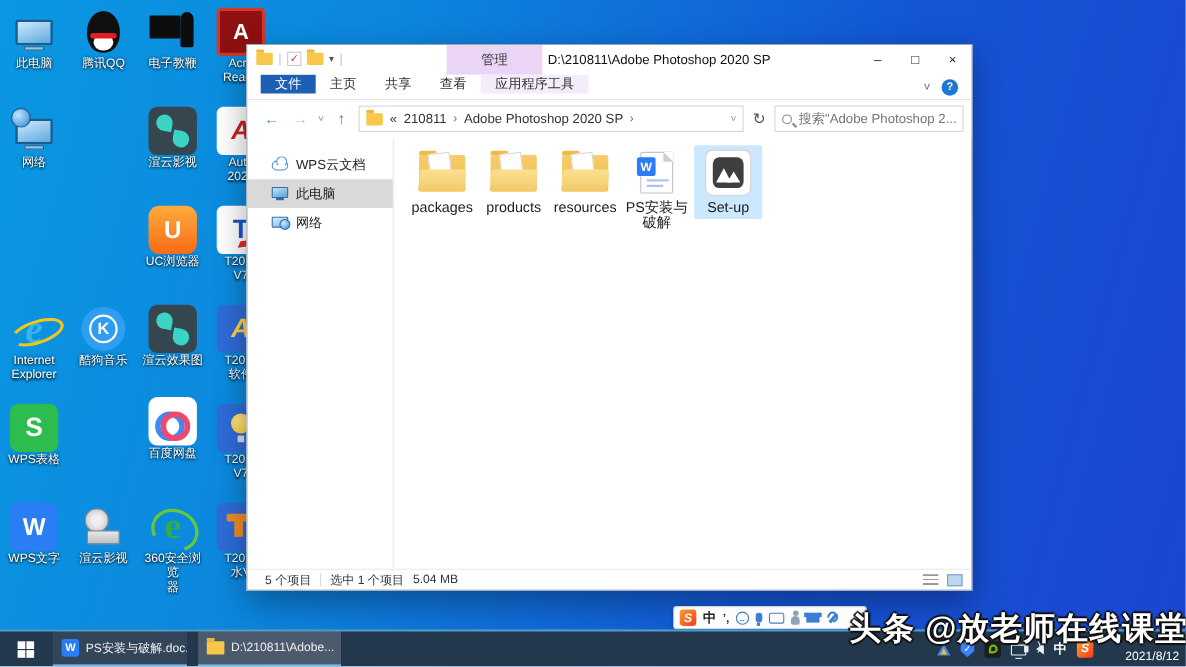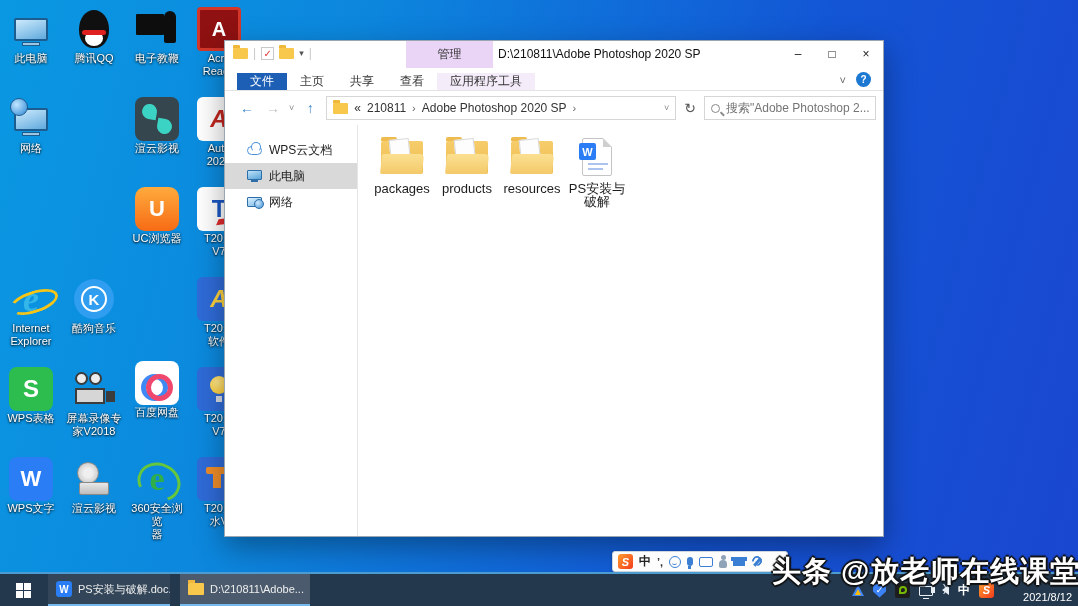--- a/index.html
+++ b/index.html
@@ -79,7 +79,7 @@
   .win-title { position:absolute; left:273px; top:6px; font-size:12px; color:#111; white-space:nowrap; }
   .caption { position:absolute; right:0; top:0; display:flex; }
   .cap-btn { width:34px; height:26px; display:flex; align-items:center; justify-content:center; color:#222; font-size:12px; cursor:pointer; }
-  .tabrow { position:relative; height:23px; flex:0 0 23px; border-bottom:1px solid #e4e4e4; display:flex; align-items:flex-end; padding-left:12px; background:#fff; }
+  .tabrow { position:relative; height:23px; flex:0 0 23px; border-bottom:1px solid #e4e4e4; display:flex; align-items:flex-start; padding-left:12px; background:#fff; }
   .tab { padding:0 13px; display:flex; align-items:center; font-size:12px; color:#333; cursor:pointer; }
   .tab-file { background:#1d5fb5; color:#fff; }
   .tab-apptools { background:#f5ecfa; }

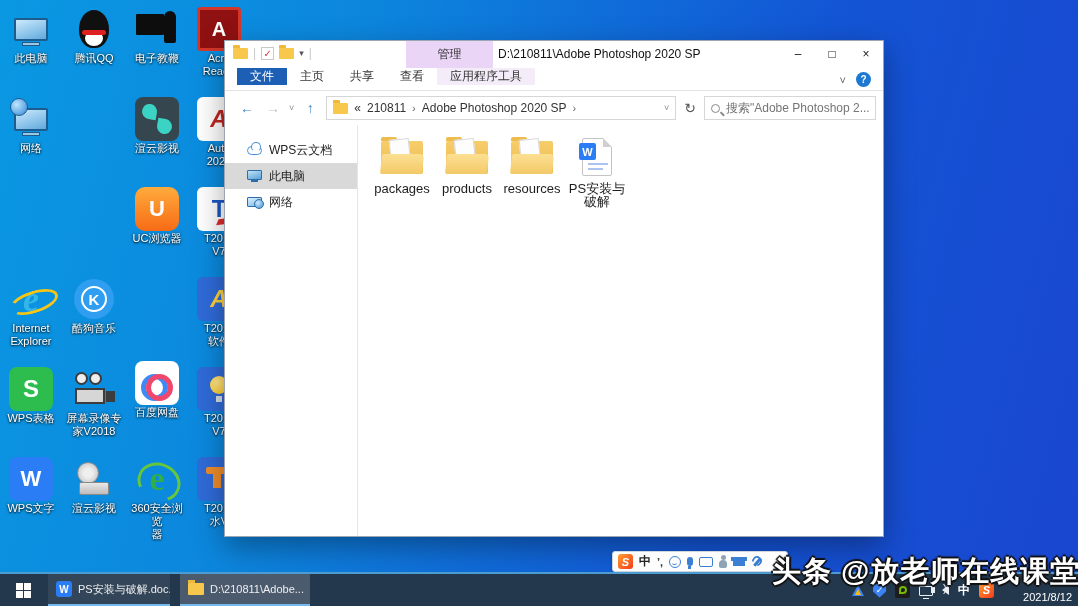--- a/index.html
+++ b/index.html
@@ -449,6 +449,17 @@
             </div>
           <div class="f-label">PS安装与破解</div>
         </div>
+        <div class="ftile sel">
+          <div class="f-art">
+              <div class="setup-icon">
+                <div class="dark">
+                  <span class="m1"></span>
+                  <span class="m2"></span>
+                </div>
+              </div>
+            </div>
+          <div class="f-label">Set-up</div>
+        </div>
       </div>
     </div>
 

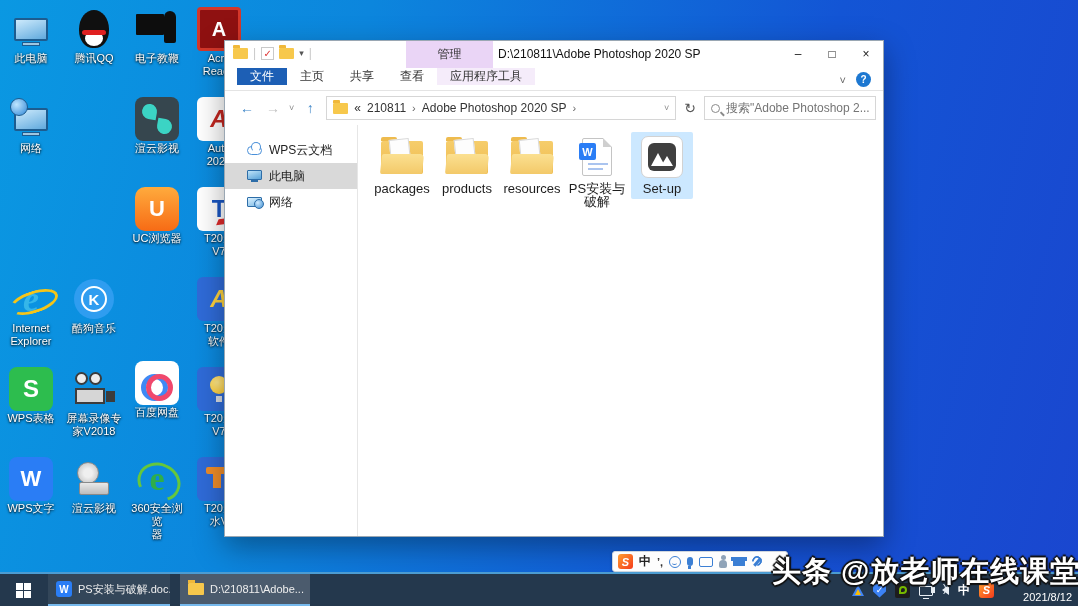--- a/index.html
+++ b/index.html
@@ -274,6 +274,15 @@
       </div>
     <div class="di-label">酷狗音乐</div>
   </div>
+  <div class="dicon" style="left:126px;top:276px">
+    <div class="di-art">
+        <div class="art-tile art-xy">
+          <i class="f1"></i>
+          <i class="f2"></i>
+        </div>
+      </div>
+    <div class="di-label">渲云效果图</div>
+  </div>
   <div class="dicon" style="left:188px;top:276px">
     <div class="di-art">
         <div class="art-tile art-t20a">A</div>

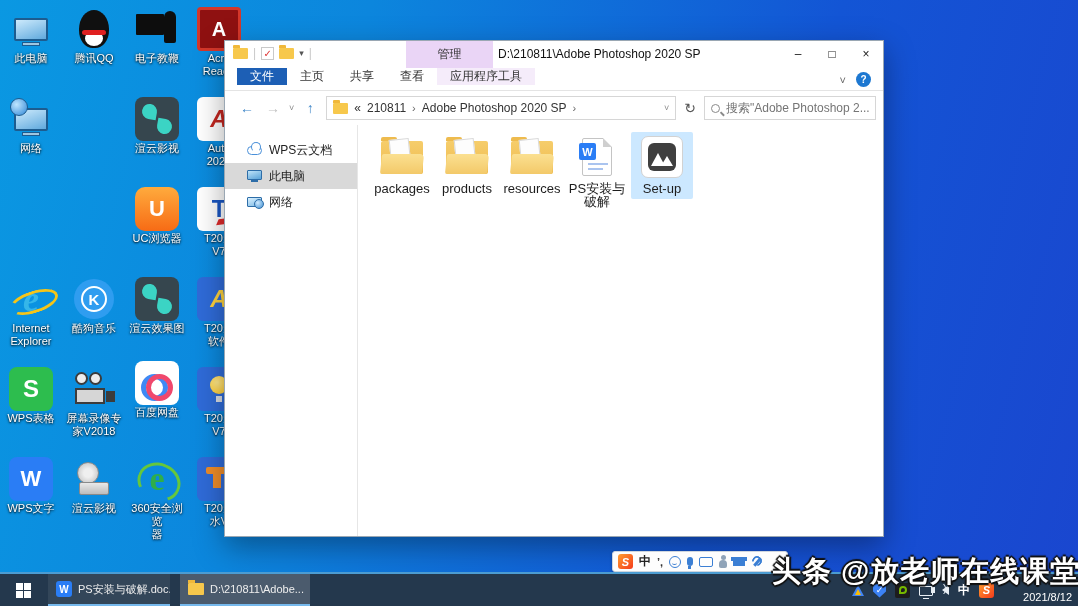--- a/index.html
+++ b/index.html
@@ -297,16 +297,6 @@
       </div>
     <div class="di-label">WPS表格</div>
   </div>
-  <div class="dicon" style="left:63px;top:366px">
-    <div class="di-art art-rec">
-        <div class="r1"></div>
-        <div class="r2"></div>
-        <div class="cam"></div>
-        <div class="lens"></div>
-      </div>
-    <div class="di-label">屏幕录像专</div>
-    <div class="di-label">家V2018</div>
-  </div>
   <div class="dicon" style="left:126px;top:360px">
     <div class="di-art">
         <div class="art-tile art-baidu"></div>

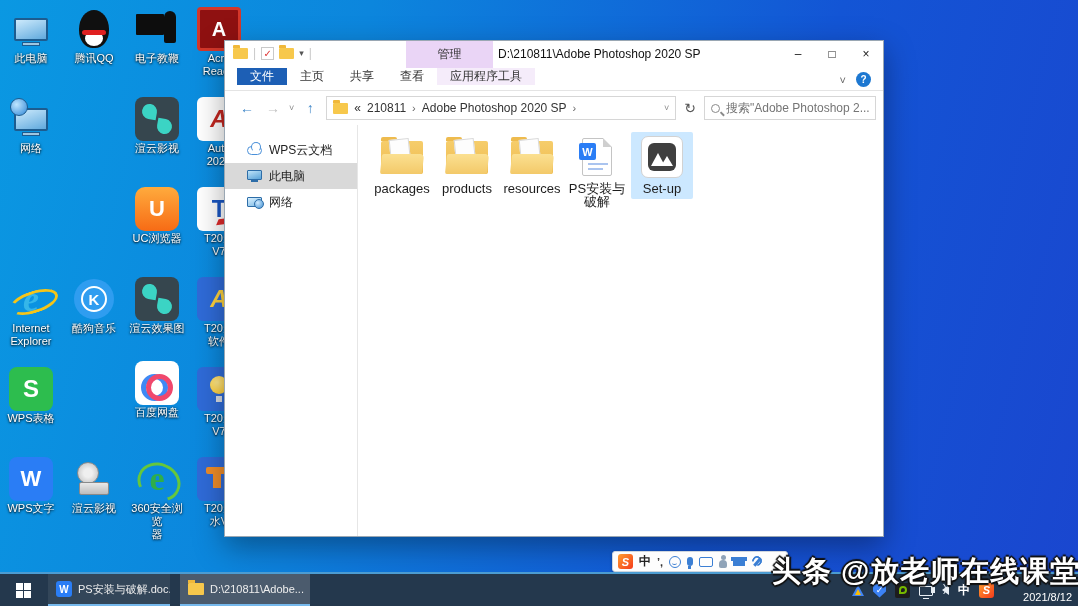--- a/index.html
+++ b/index.html
@@ -462,6 +462,16 @@
       </div>
     </div>
 
+    <div class="statusbar">
+      <span>5 个项目</span>
+      <span class="st-sep"></span>
+      <span>选中 1 个项目</span>
+      <span>5.04 MB</span>
+      <div class="st-right">
+        <span class="view-ic1"></span>
+        <span class="view-ic2"></span>
+      </div>
+    </div>
   </div>
 
   <div id="imebar">

